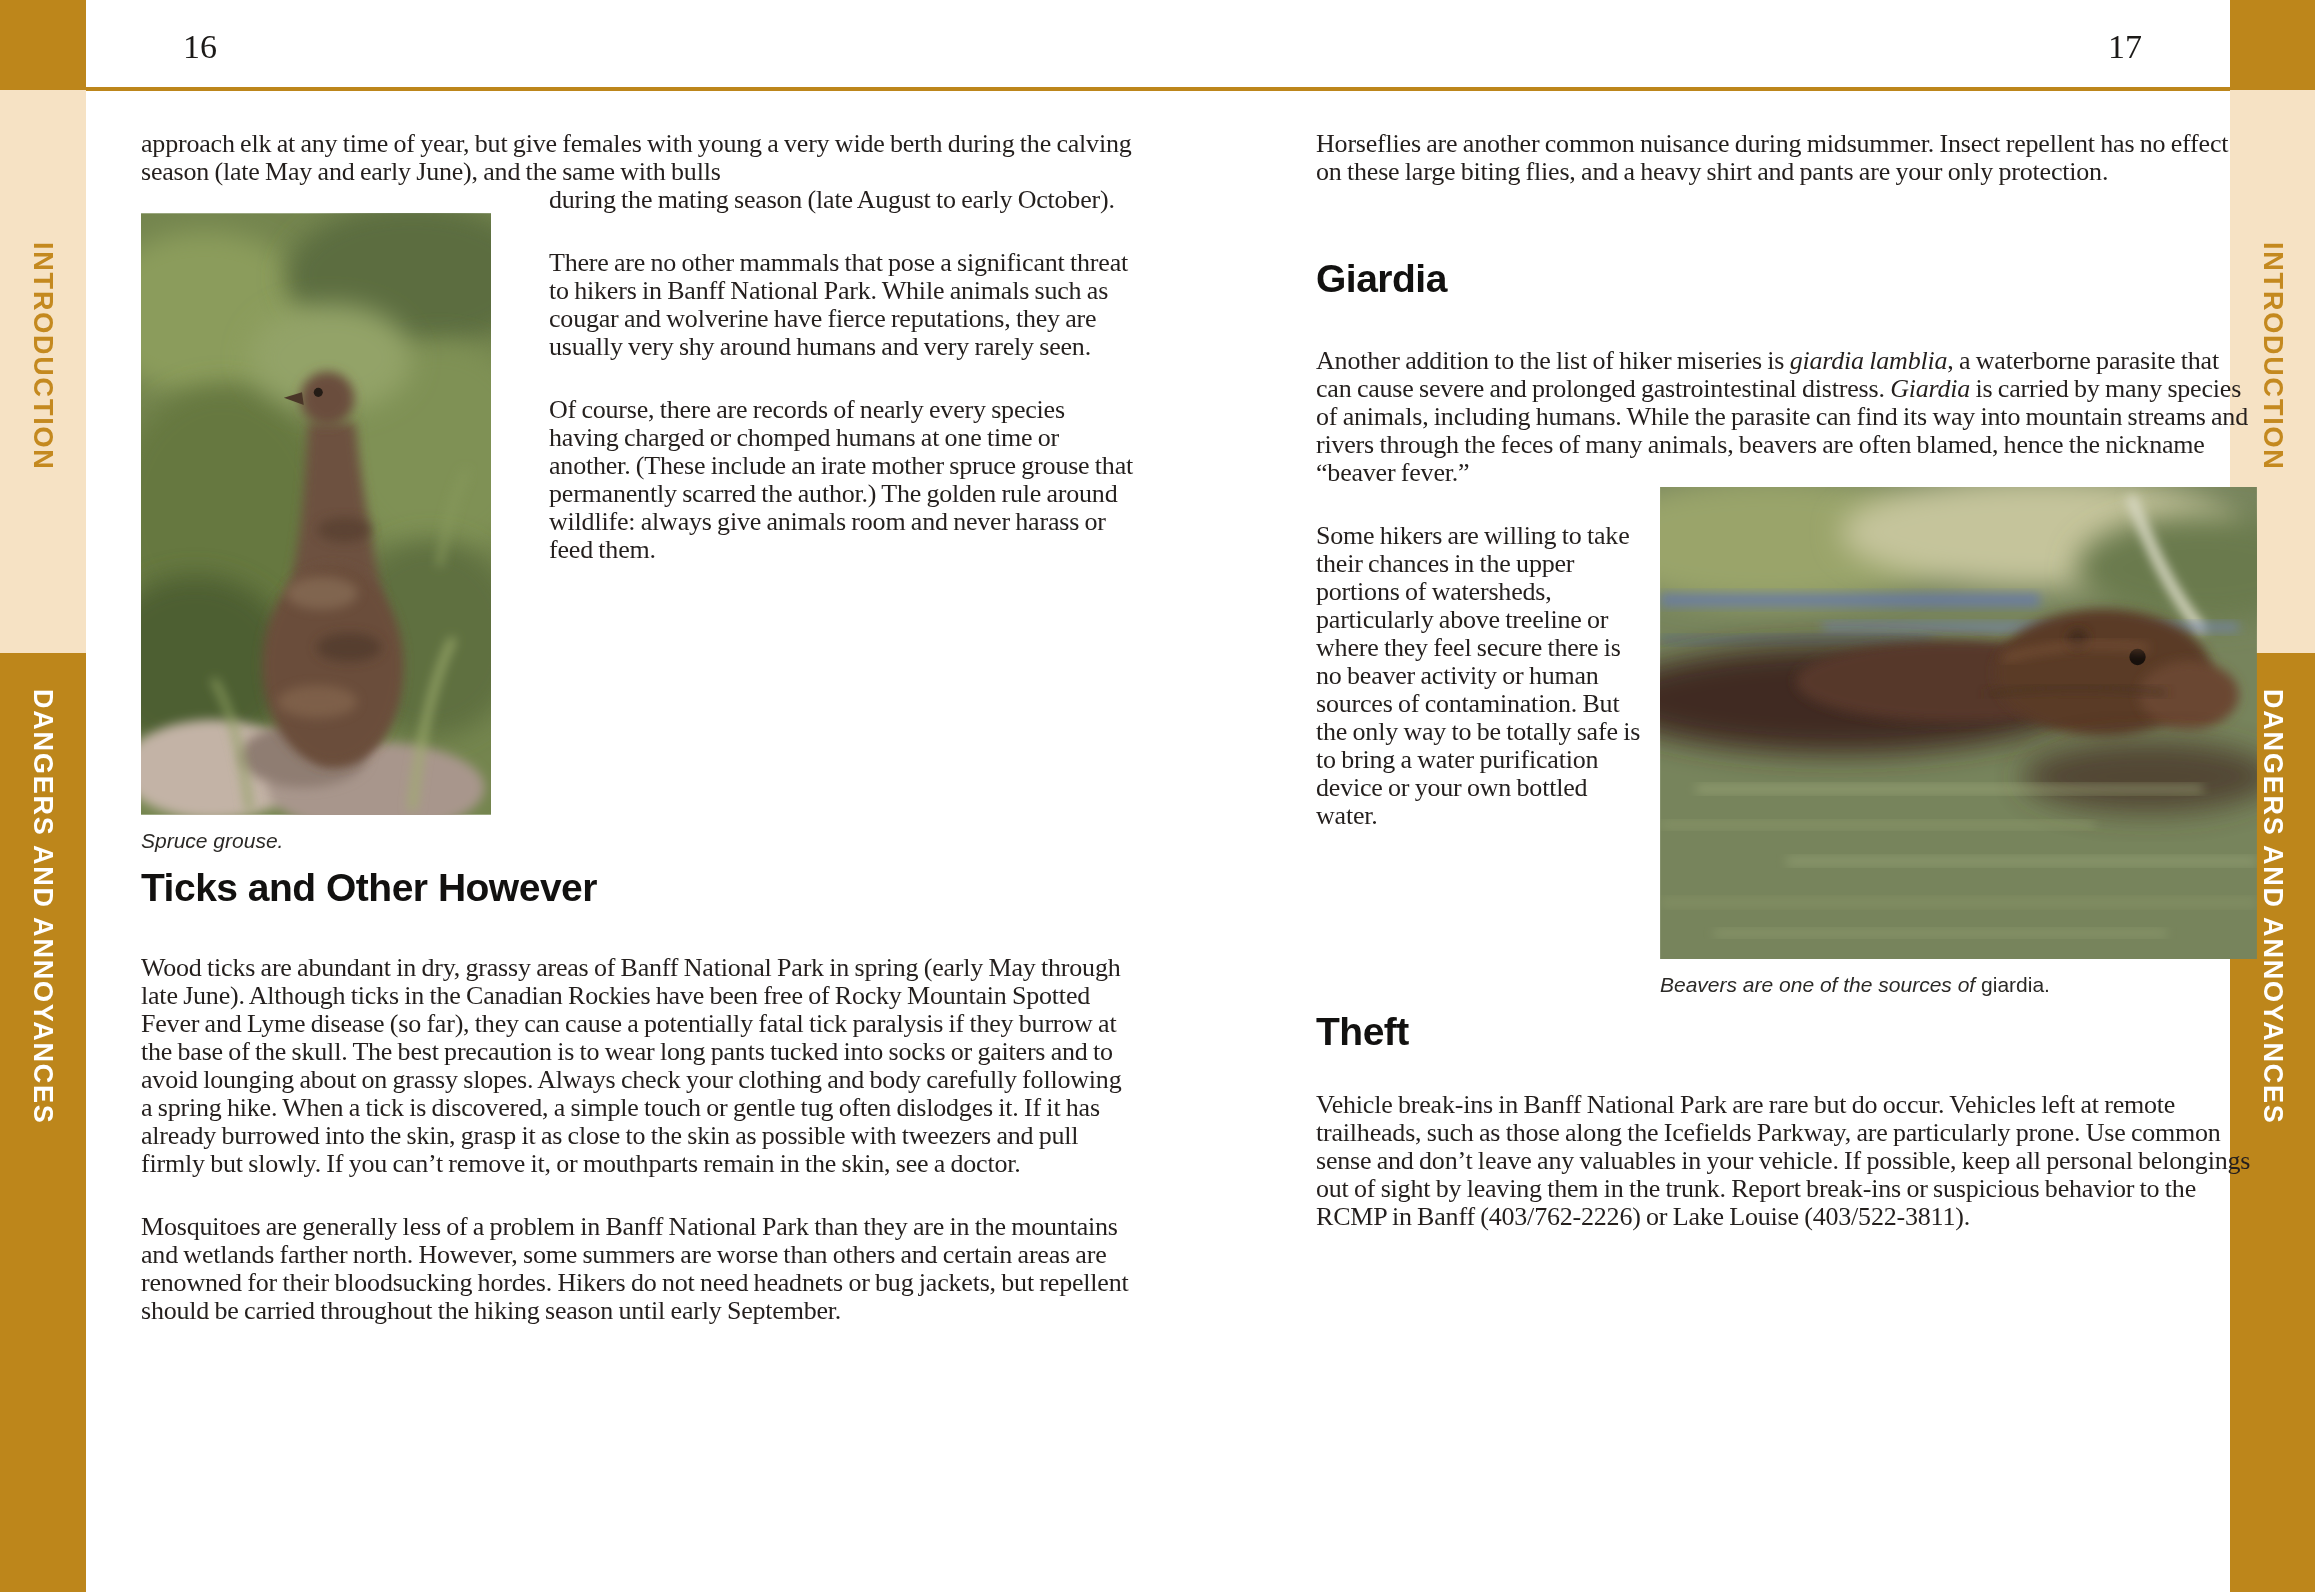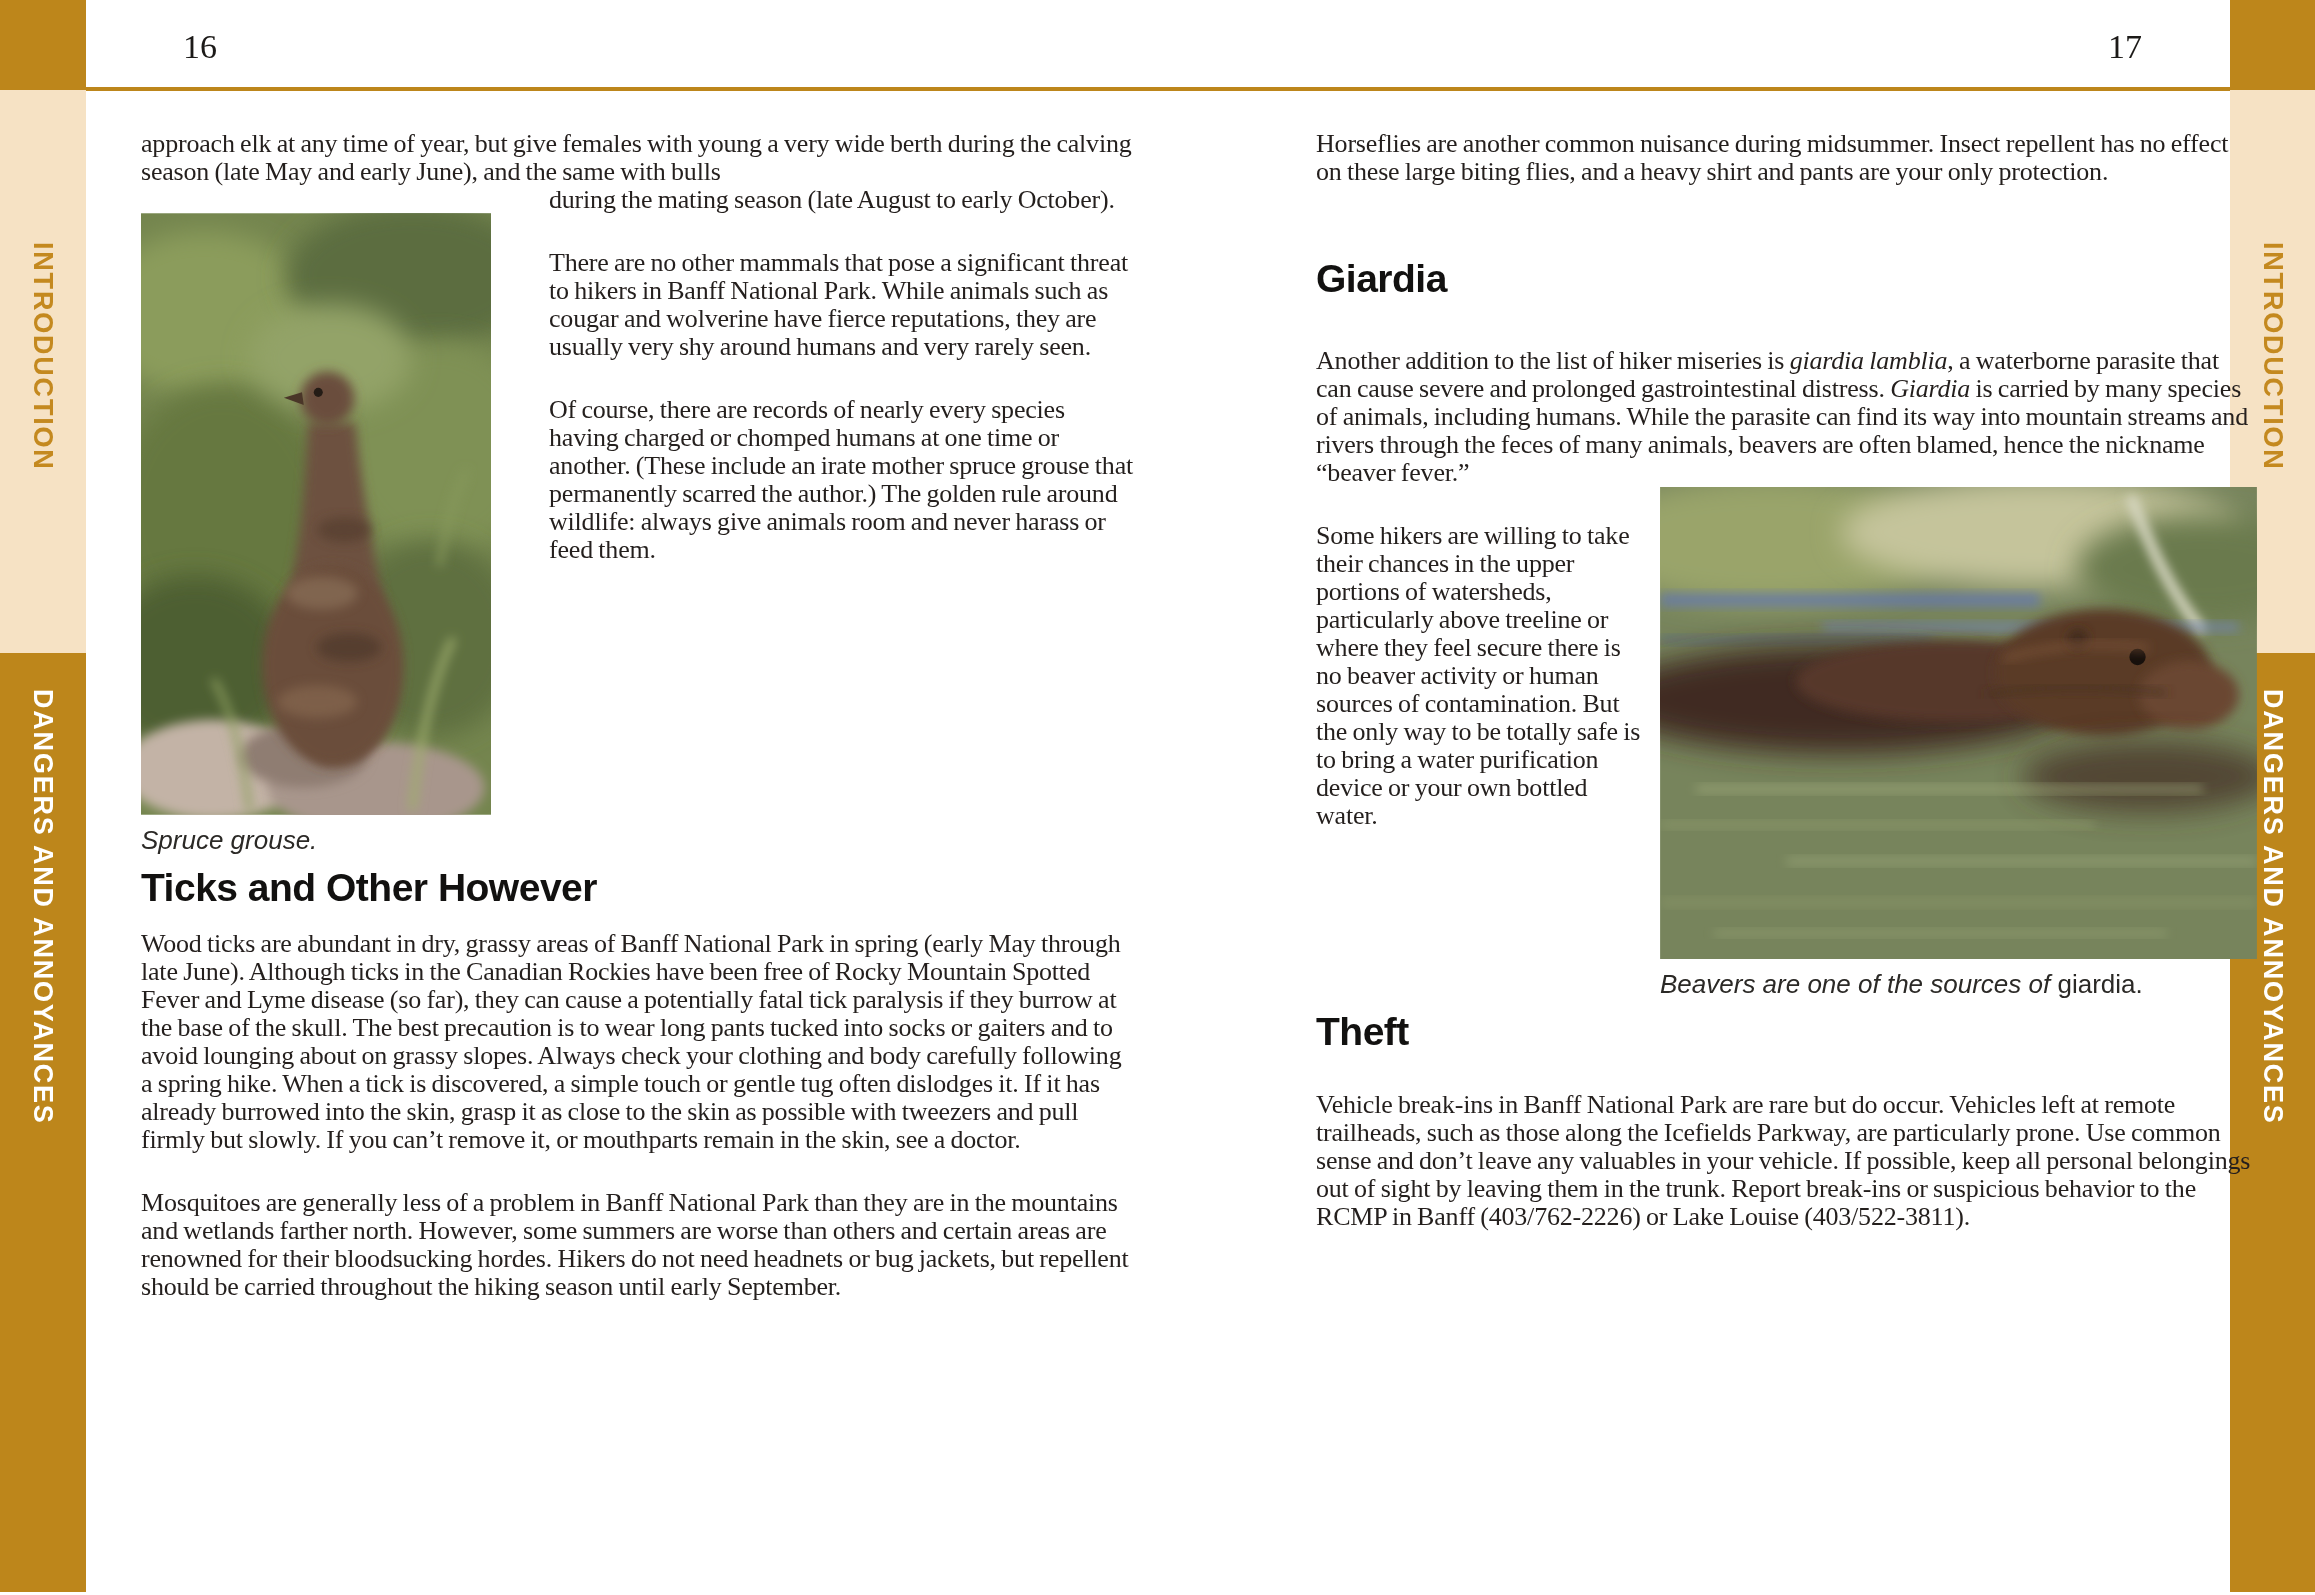--- a/index.html
+++ b/index.html
@@ -60,7 +60,7 @@
   .photo { display:block; }
   figcaption {
     font-family:"Liberation Sans", sans-serif; font-style:italic;
-    font-size:26px; line-height:29px; margin-top:11px; color:#2b2926;
+    font-size:21px; line-height:29px; margin-top:11px; color:#2b2926;
     letter-spacing:0;
   }
 </style>

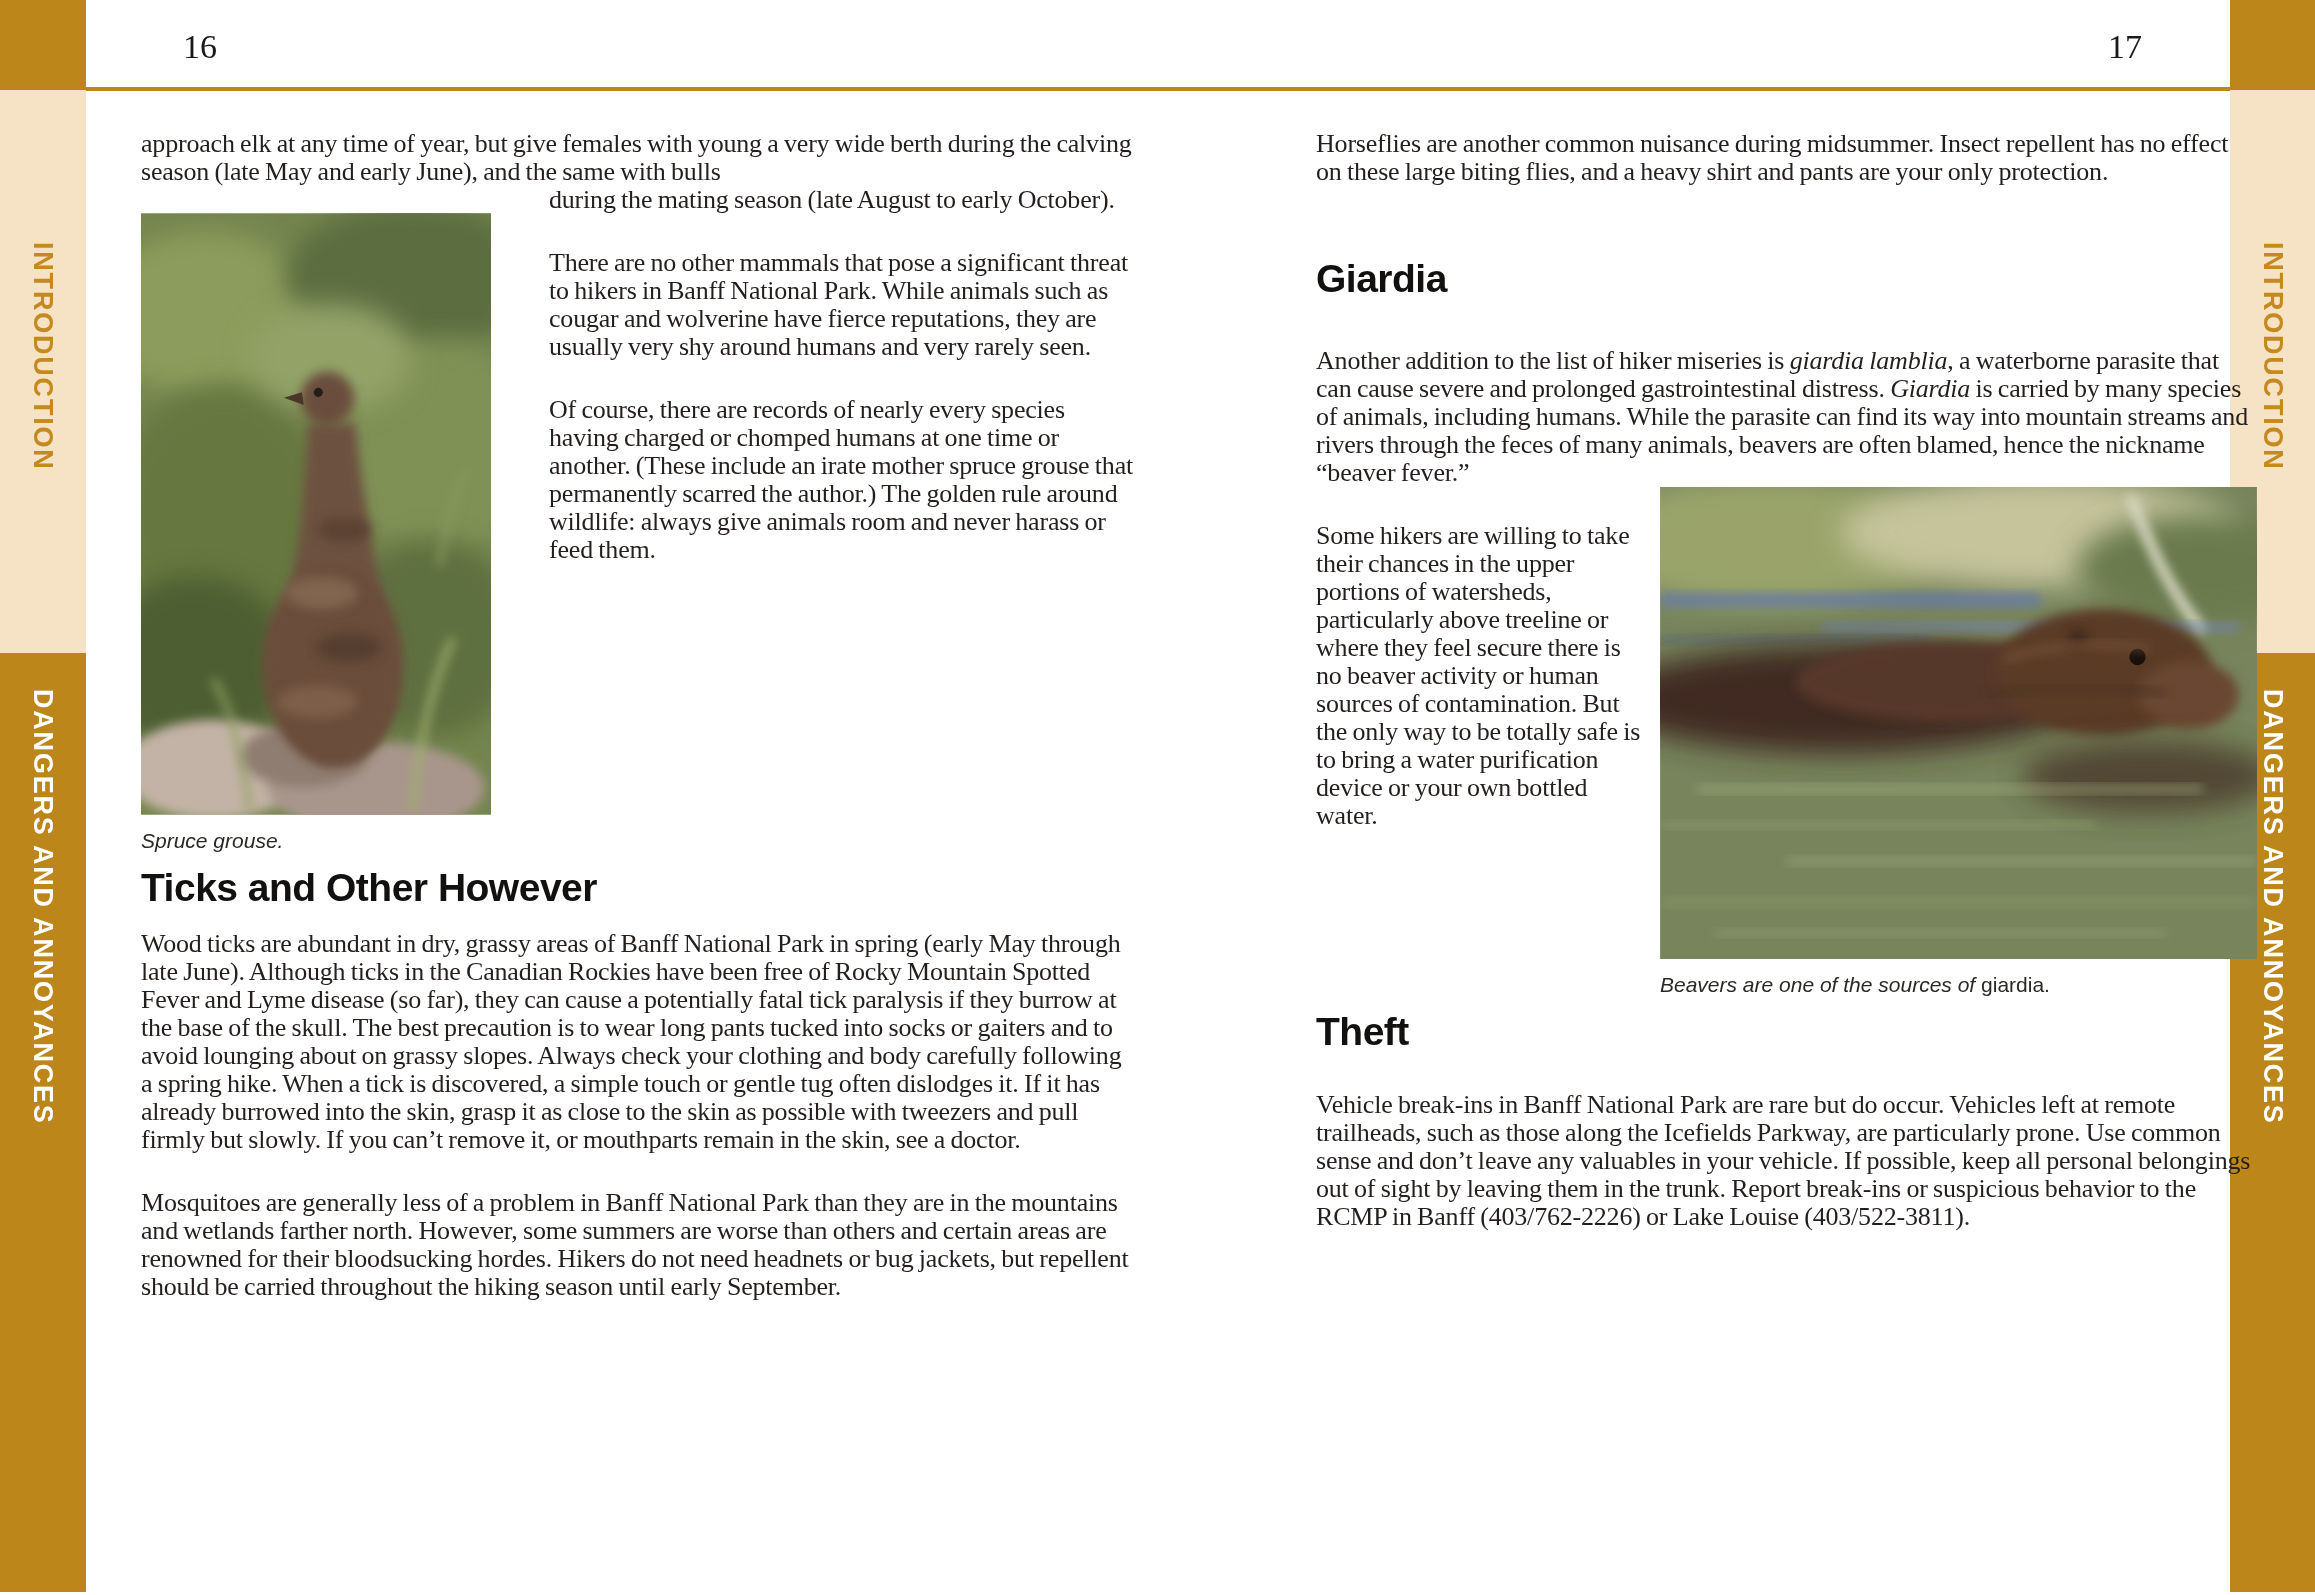--- a/index.html
+++ b/index.html
@@ -46,7 +46,7 @@
     font-size:39px; line-height:43px; margin:0; letter-spacing:-0.5px;
   }
   #ticks-heading    { clear:both; margin-top:9px; }
-  #ticks-para       { margin-top:21px; }
+  #ticks-para       { margin-top:45px; }
   #mosquitoes-para  { margin-top:35px; }
   #giardia-heading  { margin-top:71px; }
   #giardia-para     { margin-top:47px; }

